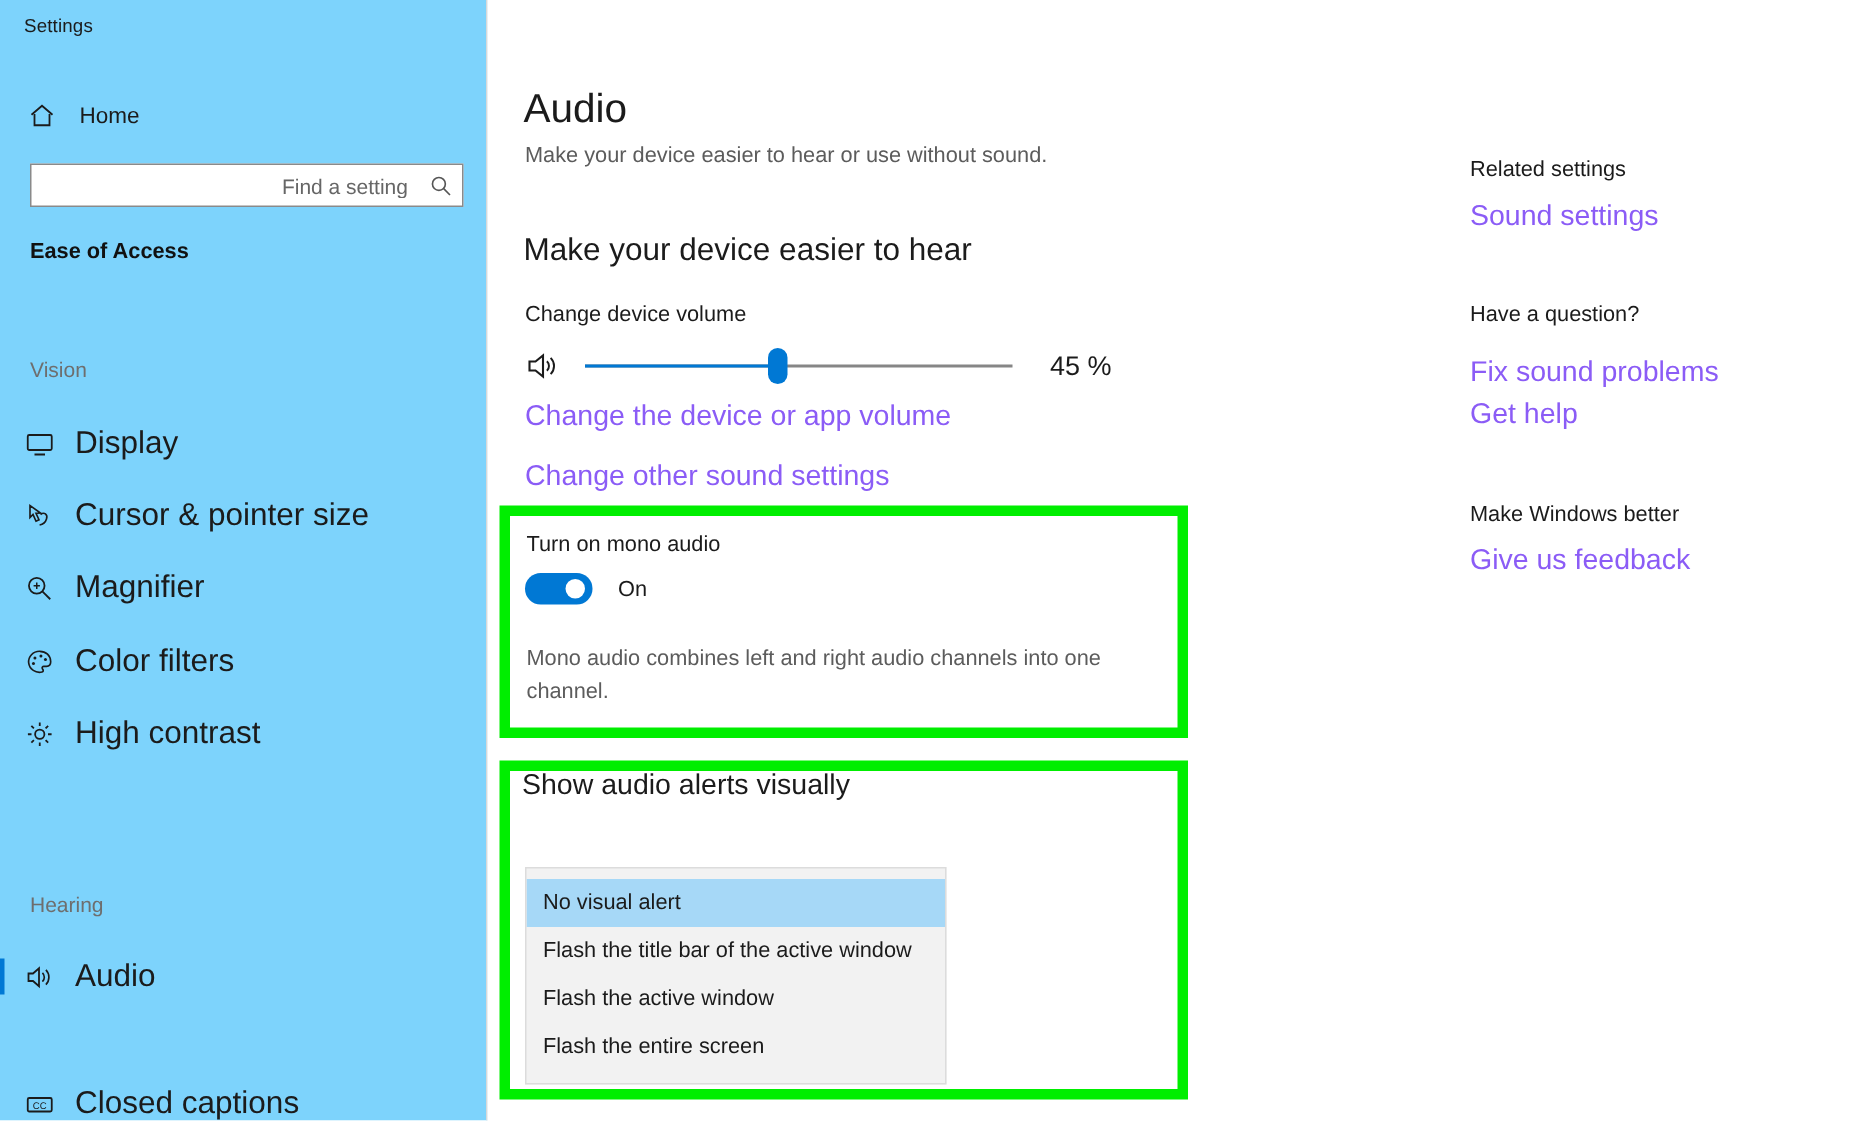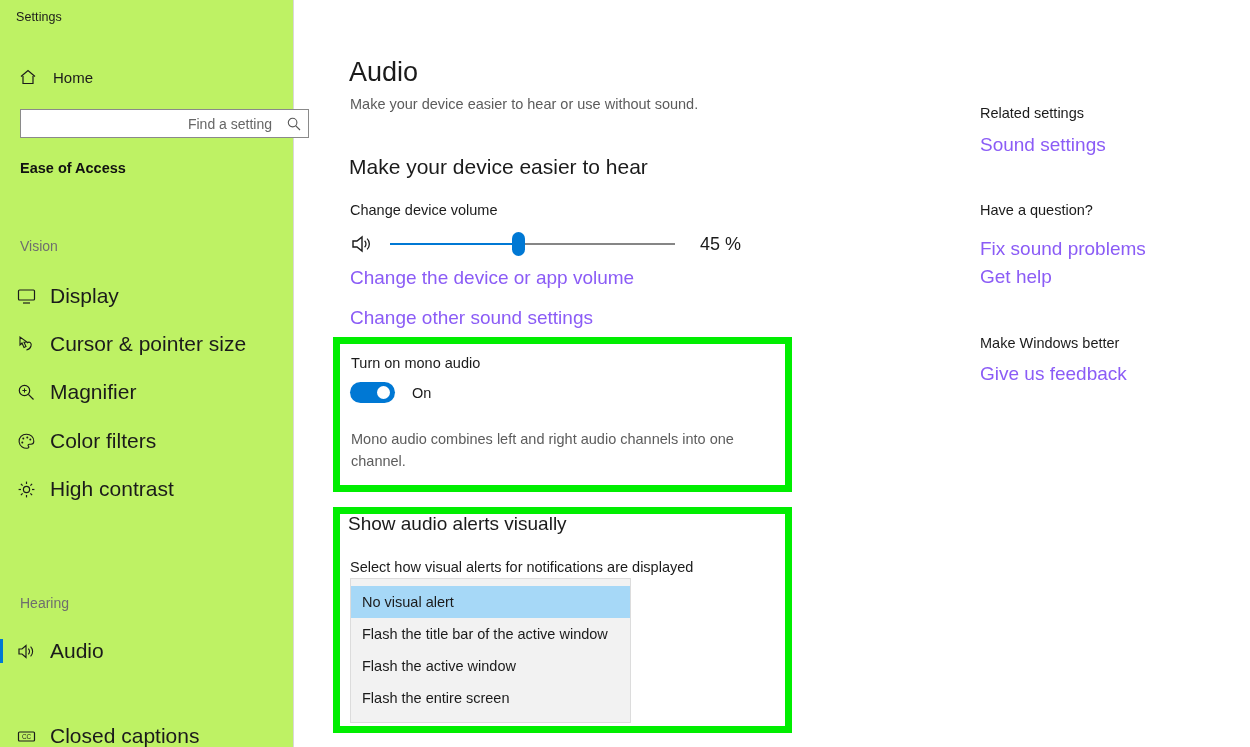--- a/index.html
+++ b/index.html
@@ -19,8 +19,8 @@
   #sidebar {
     position: absolute;
     left: 0; top: 0;
-    width: 294px; height: 747px;
-    background: #bef264;
+    width: 325px; height: 747px;
+    background: #7dd3fc;
     border-right: 1px solid #d8d8d8;
   }
   #settings-title {

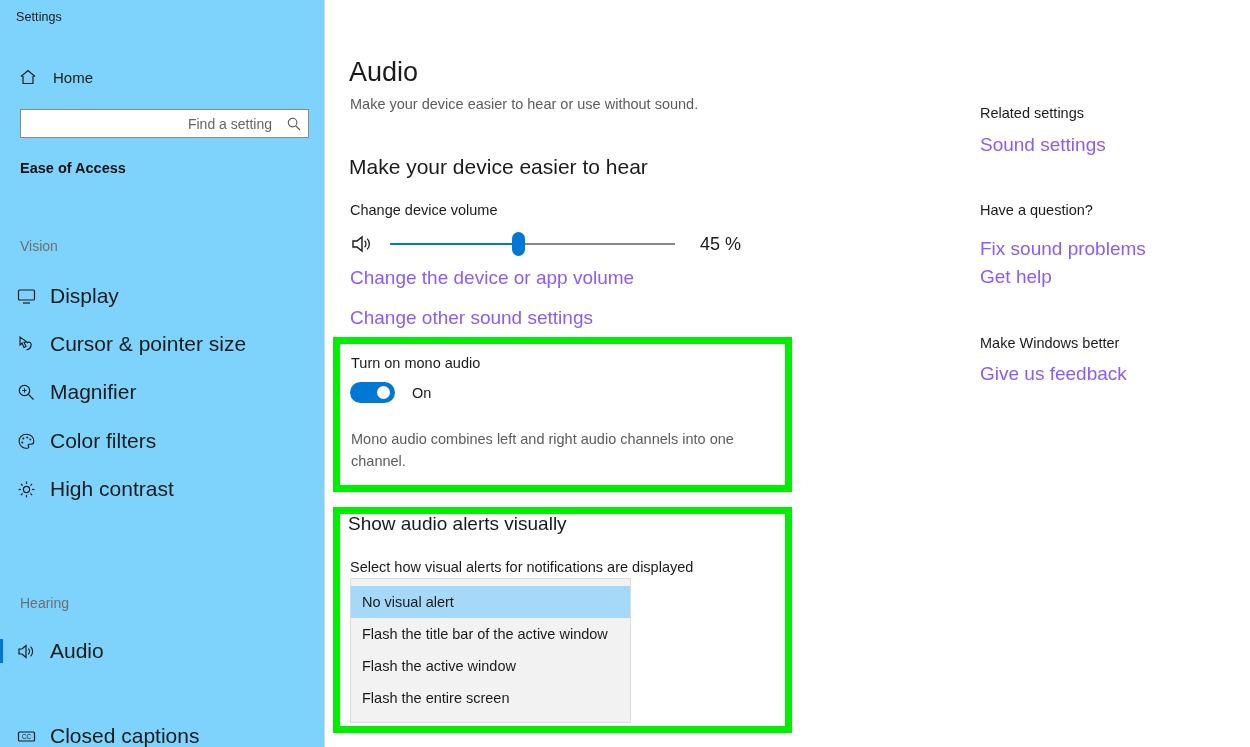--- a/index.html
+++ b/index.html
@@ -476,7 +476,6 @@
   <div class="green-box" id="green-box-2"></div>
 
   <div id="sec2-title">Show audio alerts visually</div>
-  <div id="sec2-sub">Select how visual alerts for notifications are displayed</div>
 
   <div id="alert-listbox">
     <div class="listitem selected">No visual alert</div>

